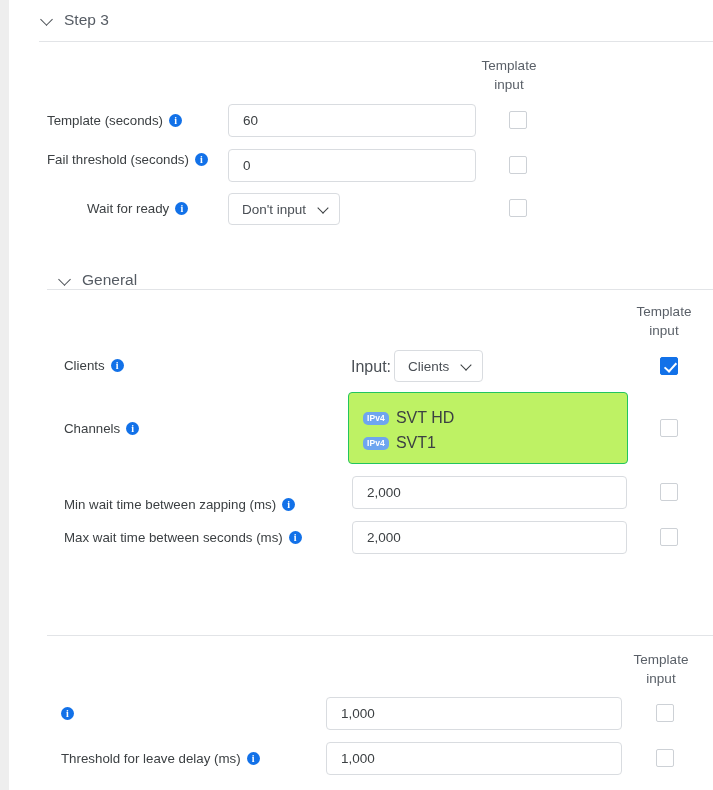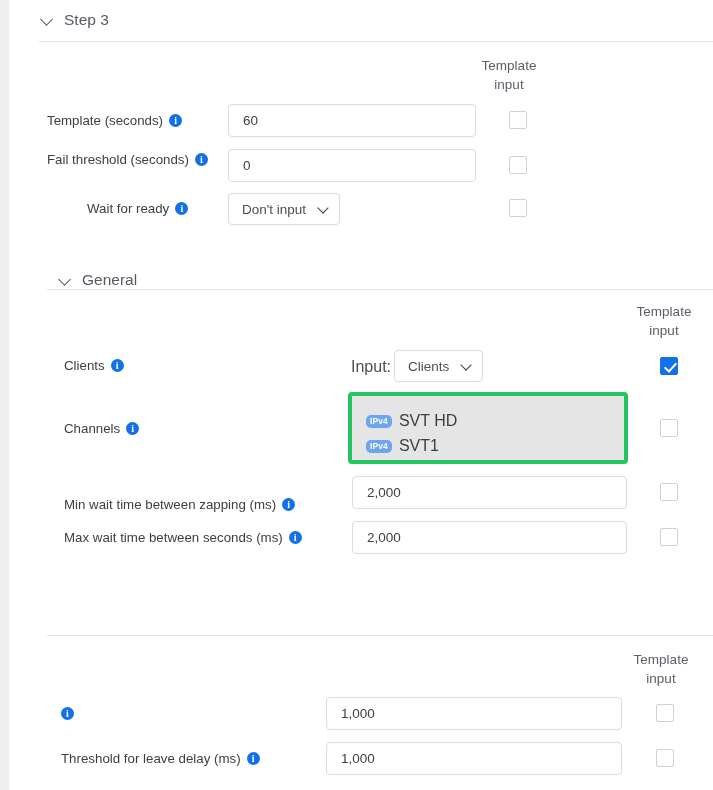--- a/index.html
+++ b/index.html
@@ -168,8 +168,8 @@
   
   .listbox {
     position: absolute;
-    background: #e5e5e5;
-    border: 4px solid #22c55e;
+    background: #bef264;
+    border: 1px solid #22c55e;
     border-radius: 4px;
     padding: 12px 14px;
   }

